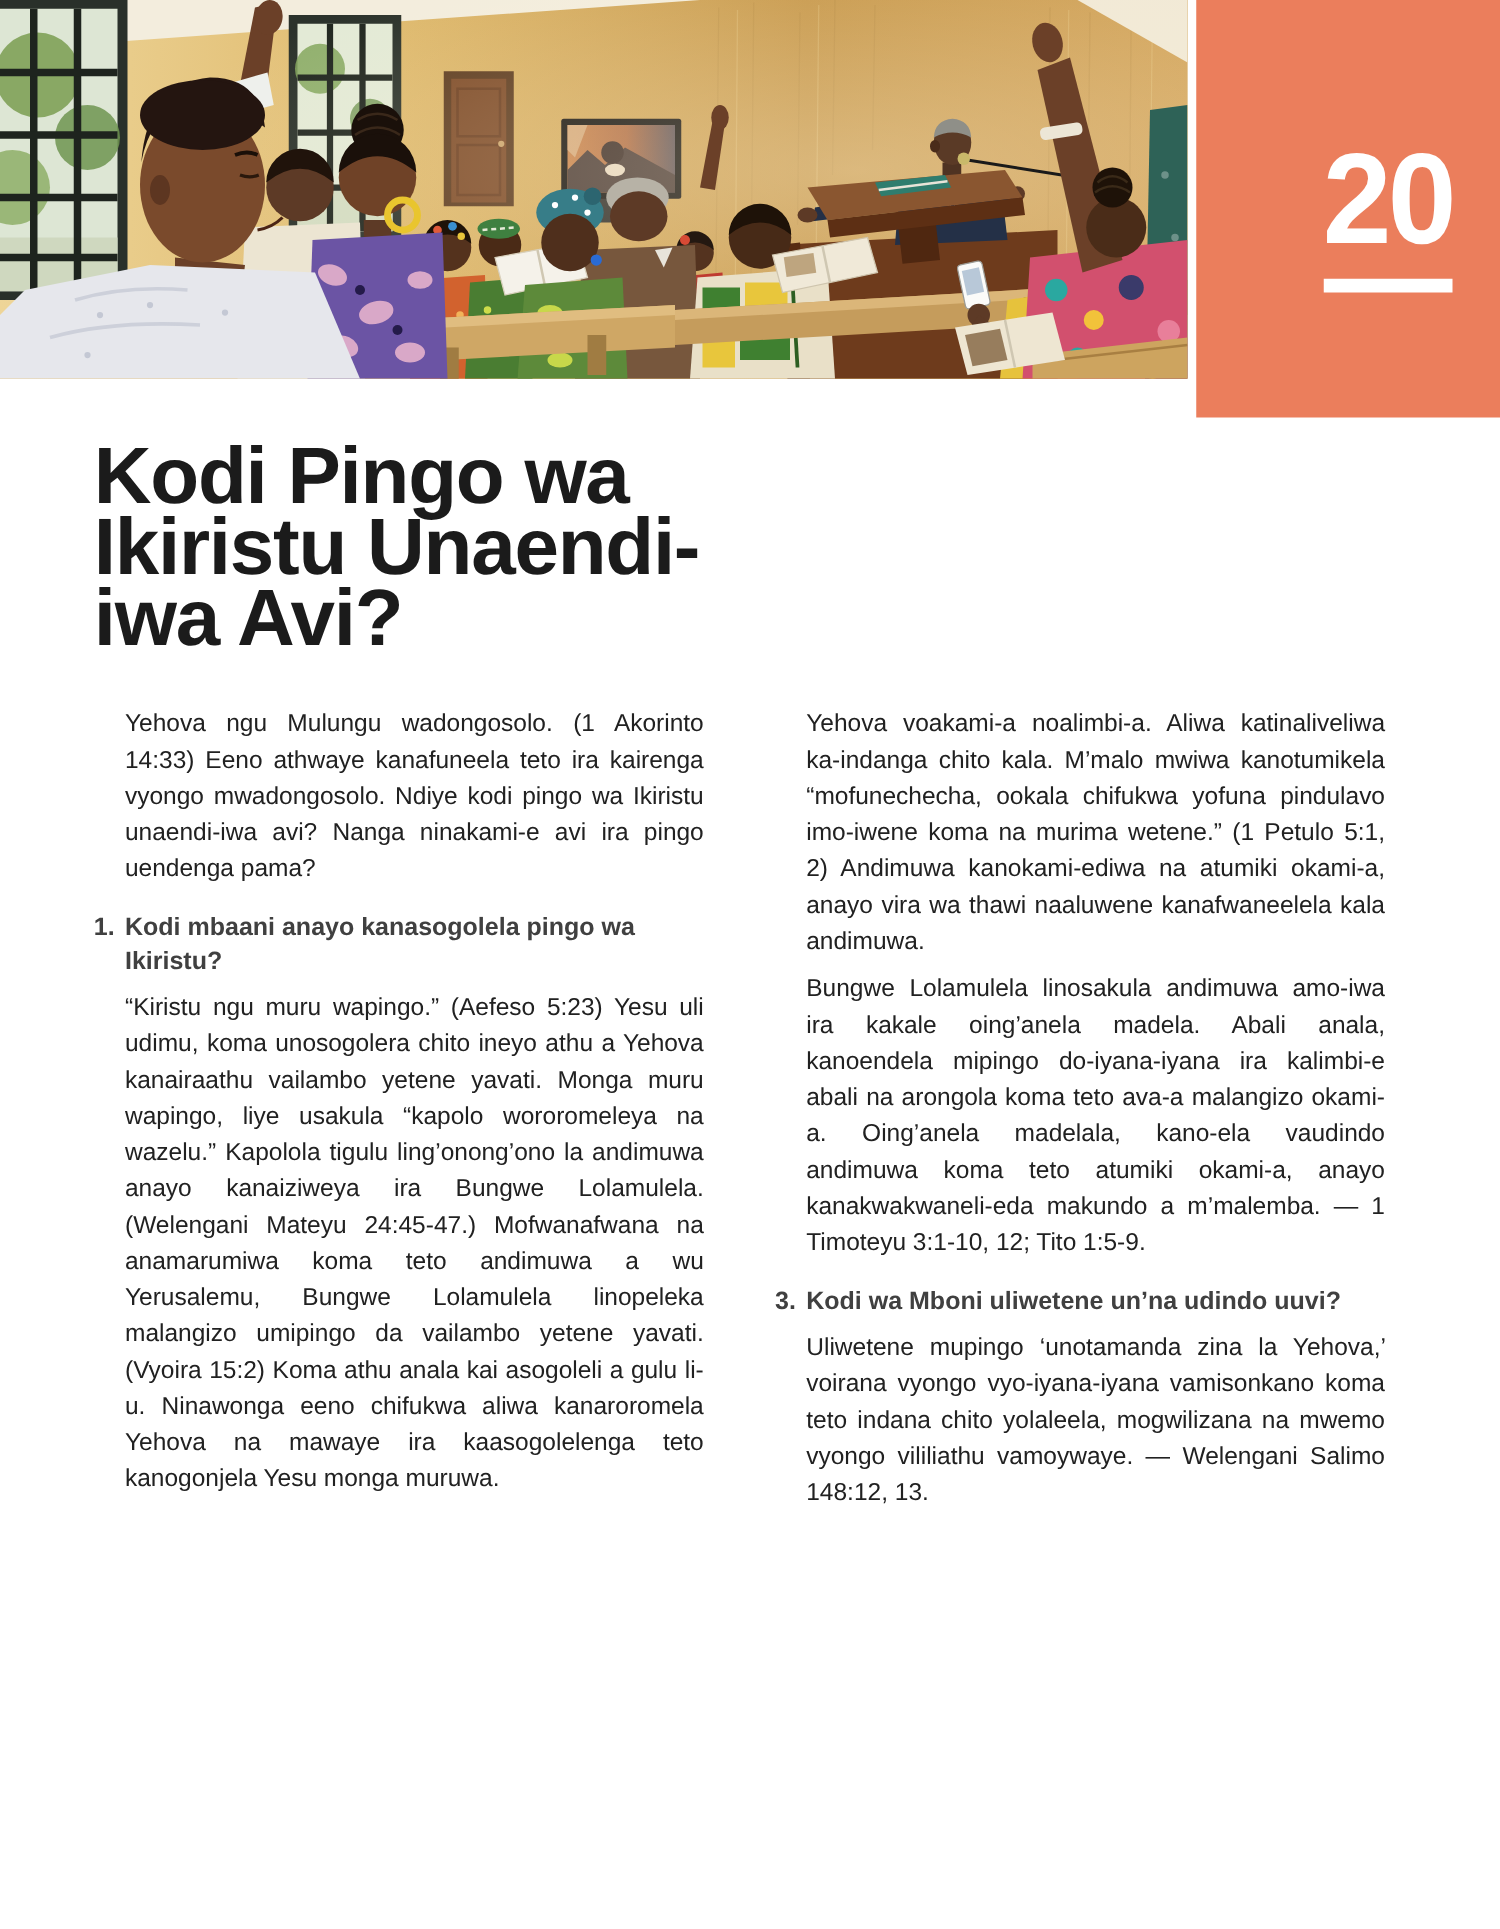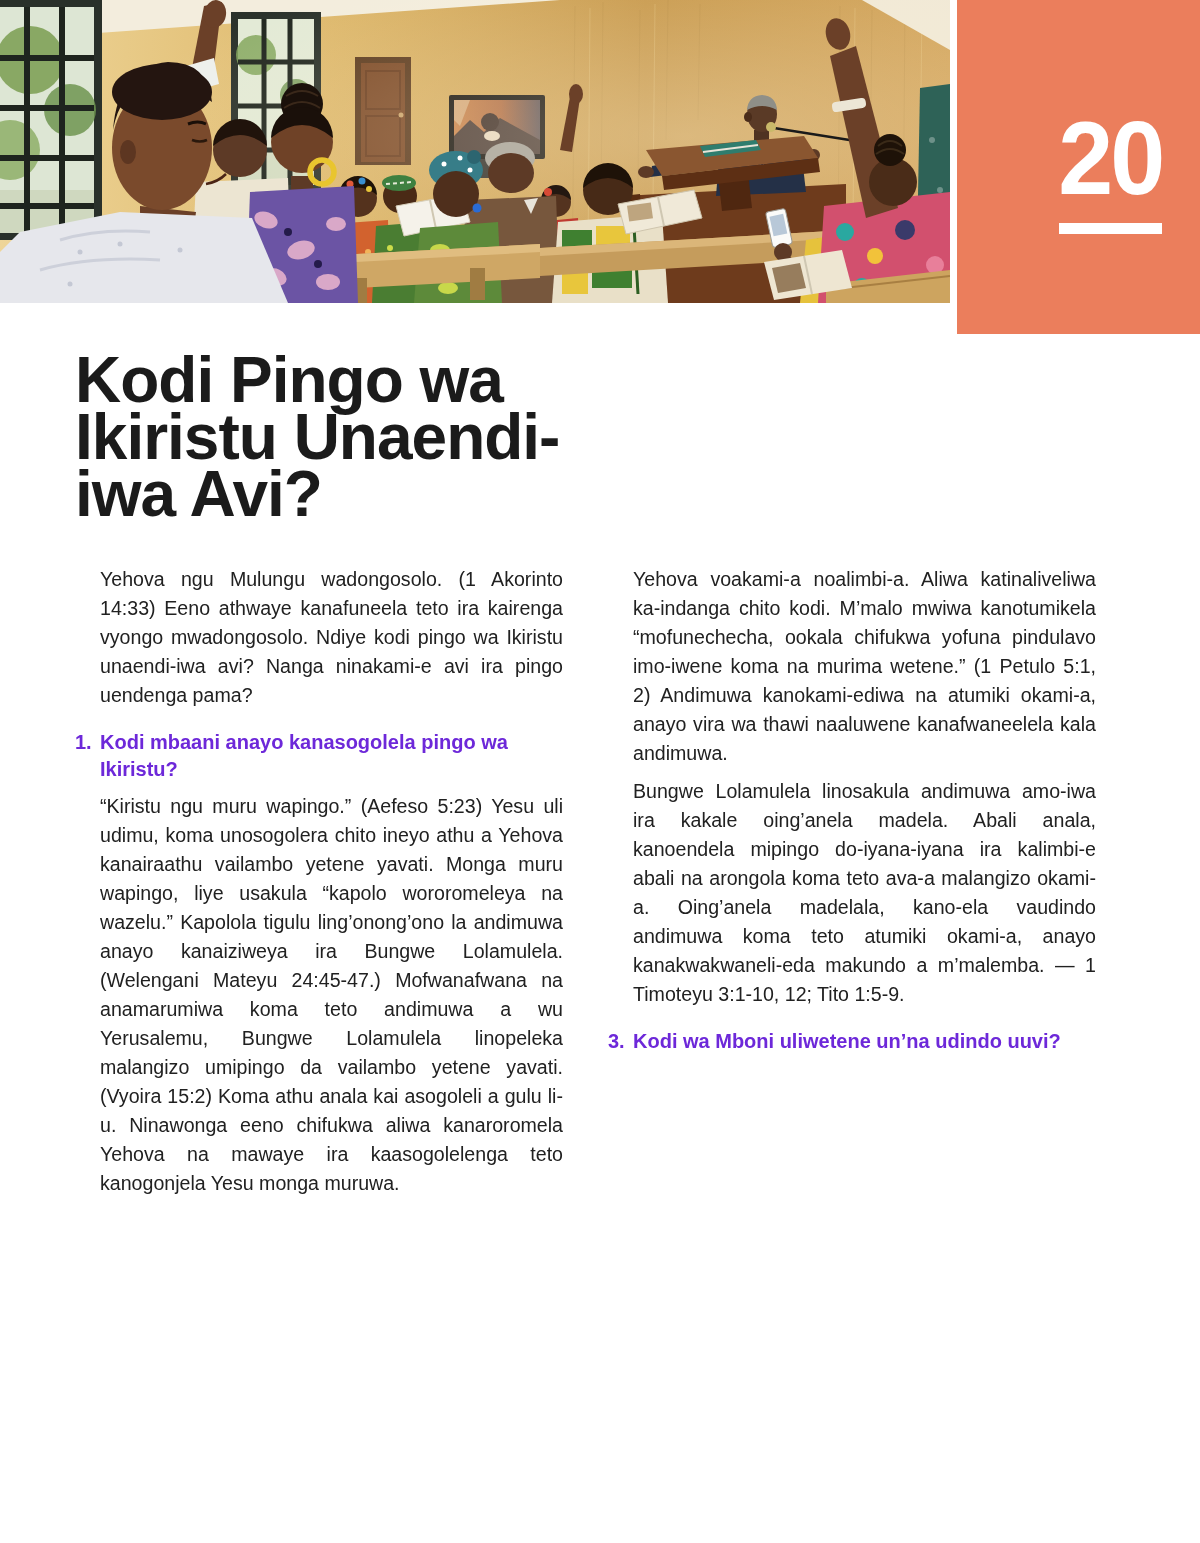--- a/index.html
+++ b/index.html
@@ -16,7 +16,7 @@
   .content{position:absolute;top:352px;left:75px;width:1058px;}
   h1{margin:0 0 42px 0;max-width:580px;color:#1b1b1b;font-weight:700;
      font-size:64px;line-height:57px;letter-spacing:-1px;}
-  .cols{display:flex;gap:45px;}
+  .cols{display:flex;gap:57px;}
   .col{width:488px;color:#212121;font-size:19.6px;line-height:29px;text-align:justify;}
   .col p{margin:0 0 9px 0;padding-left:25px;}
   .qhead{color:#6d28d9;font-weight:700;font-size:20px;line-height:27px;text-align:left;

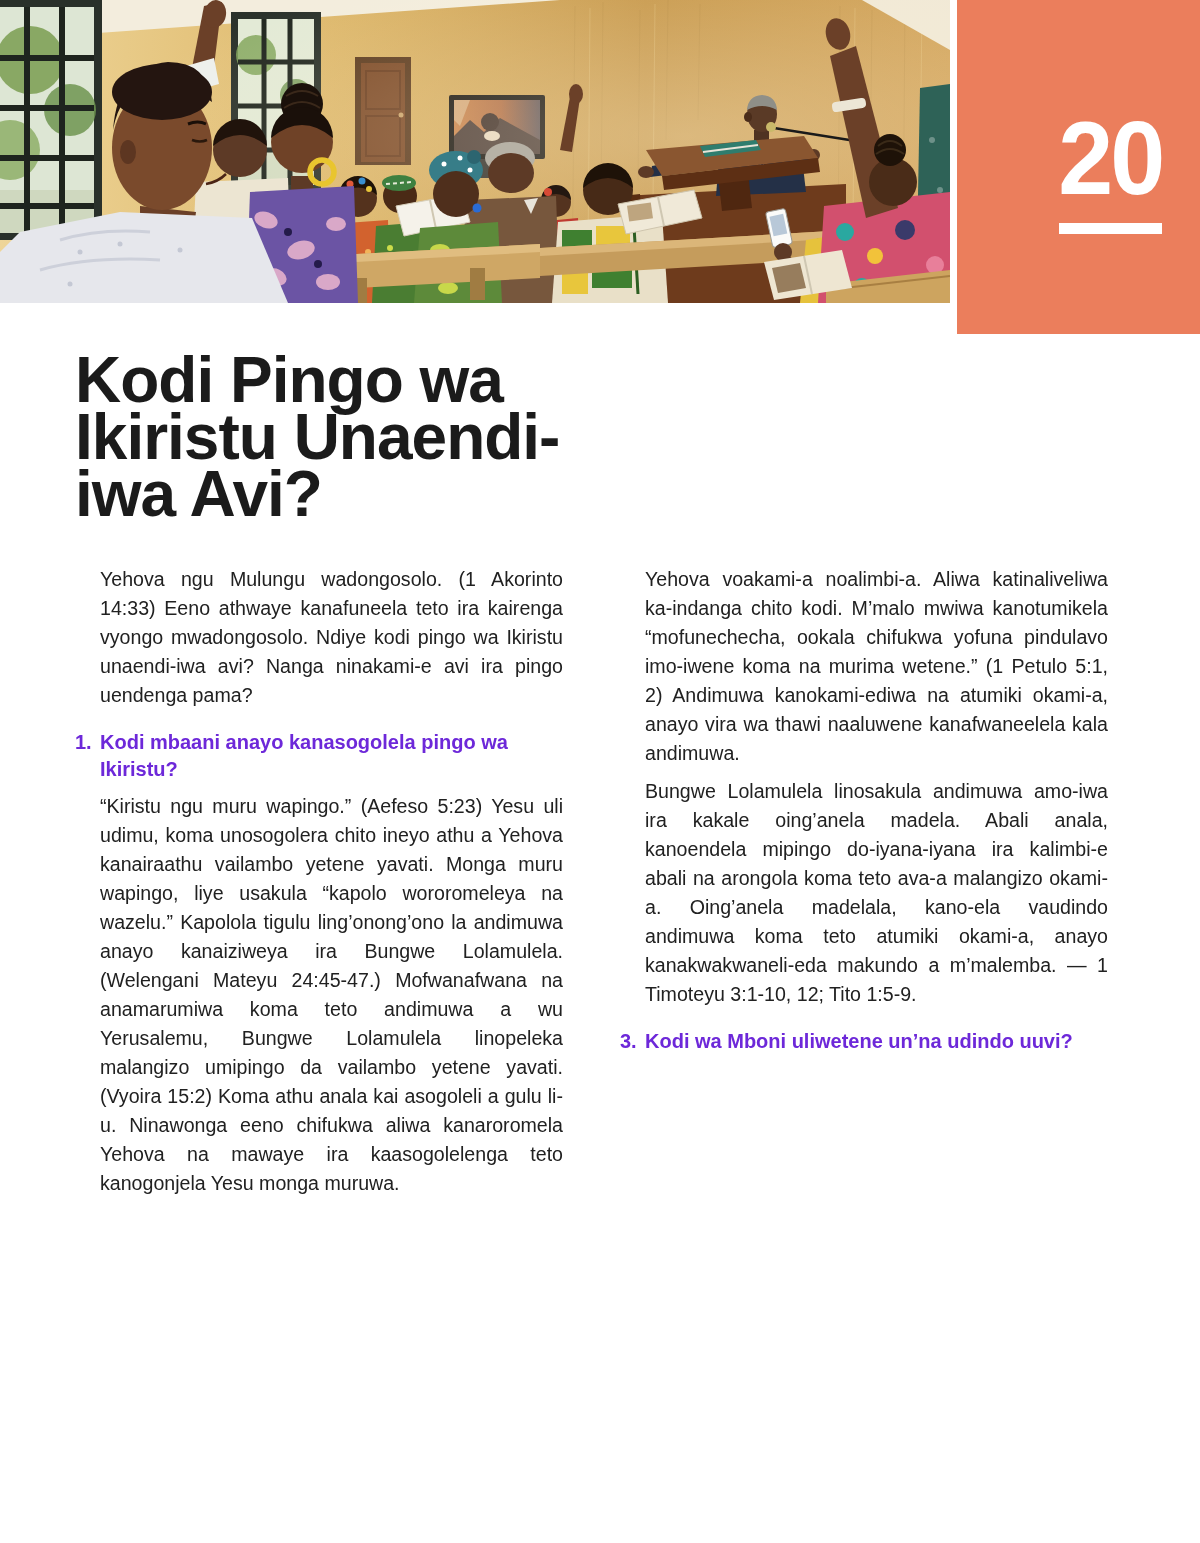--- a/index.html
+++ b/index.html
@@ -324,7 +324,7 @@
       </div>
 
       <div class="col">
-        <p><span>Yehova voakami-a noalimbi-a. Aliwa katinaliveliwa ka-indanga chito kodi. M’malo mwiwa kanotumikela </span><span class="bseg">“mofunechecha, ookala chifukwa yofuna pindulavo imo-iwene koma na murima wetene.”</span><span> (1 Petulo 5:1, 2) Andimuwa kanokami-ediwa na atumiki okami-a, anayo vira wa thawi naaluwene kanafwaneelela kala andimuwa.</span></p>
+        <p><span>Yehova voakami-a noalimbi-a. Aliwa katinaliveliwa ka-indanga chito kala. M’malo mwiwa kanotumikela </span><span class="bseg">“mofunechecha, ookala chifukwa yofuna pindulavo imo-iwene koma na murima wetene.”</span><span> (1 Petulo 5:1, 2) Andimuwa kanokami-ediwa na atumiki okami-a, anayo vira wa thawi naaluwene kanafwaneelela kala andimuwa.</span></p>
         <p>Bungwe Lolamulela linosakula andimuwa amo-iwa ira kakale oing’anela madela. Abali anala, kanoendela mipingo do-iyana-iyana ira kalimbi-e abali na arongola koma teto ava-a malangizo okami-a. Oing’anela madelala, kano-ela vaudindo andimuwa koma teto atumiki okami-a, anayo kanakwakwaneli-eda makundo a m’malemba. — 1 Timoteyu 3:1-10, 12; Tito 1:5-9.</p>
 
         <div class="qhead"><span class="qnum">3.</span><span>Kodi wa Mboni uliwetene un’na udindo uuvi?</span></div>

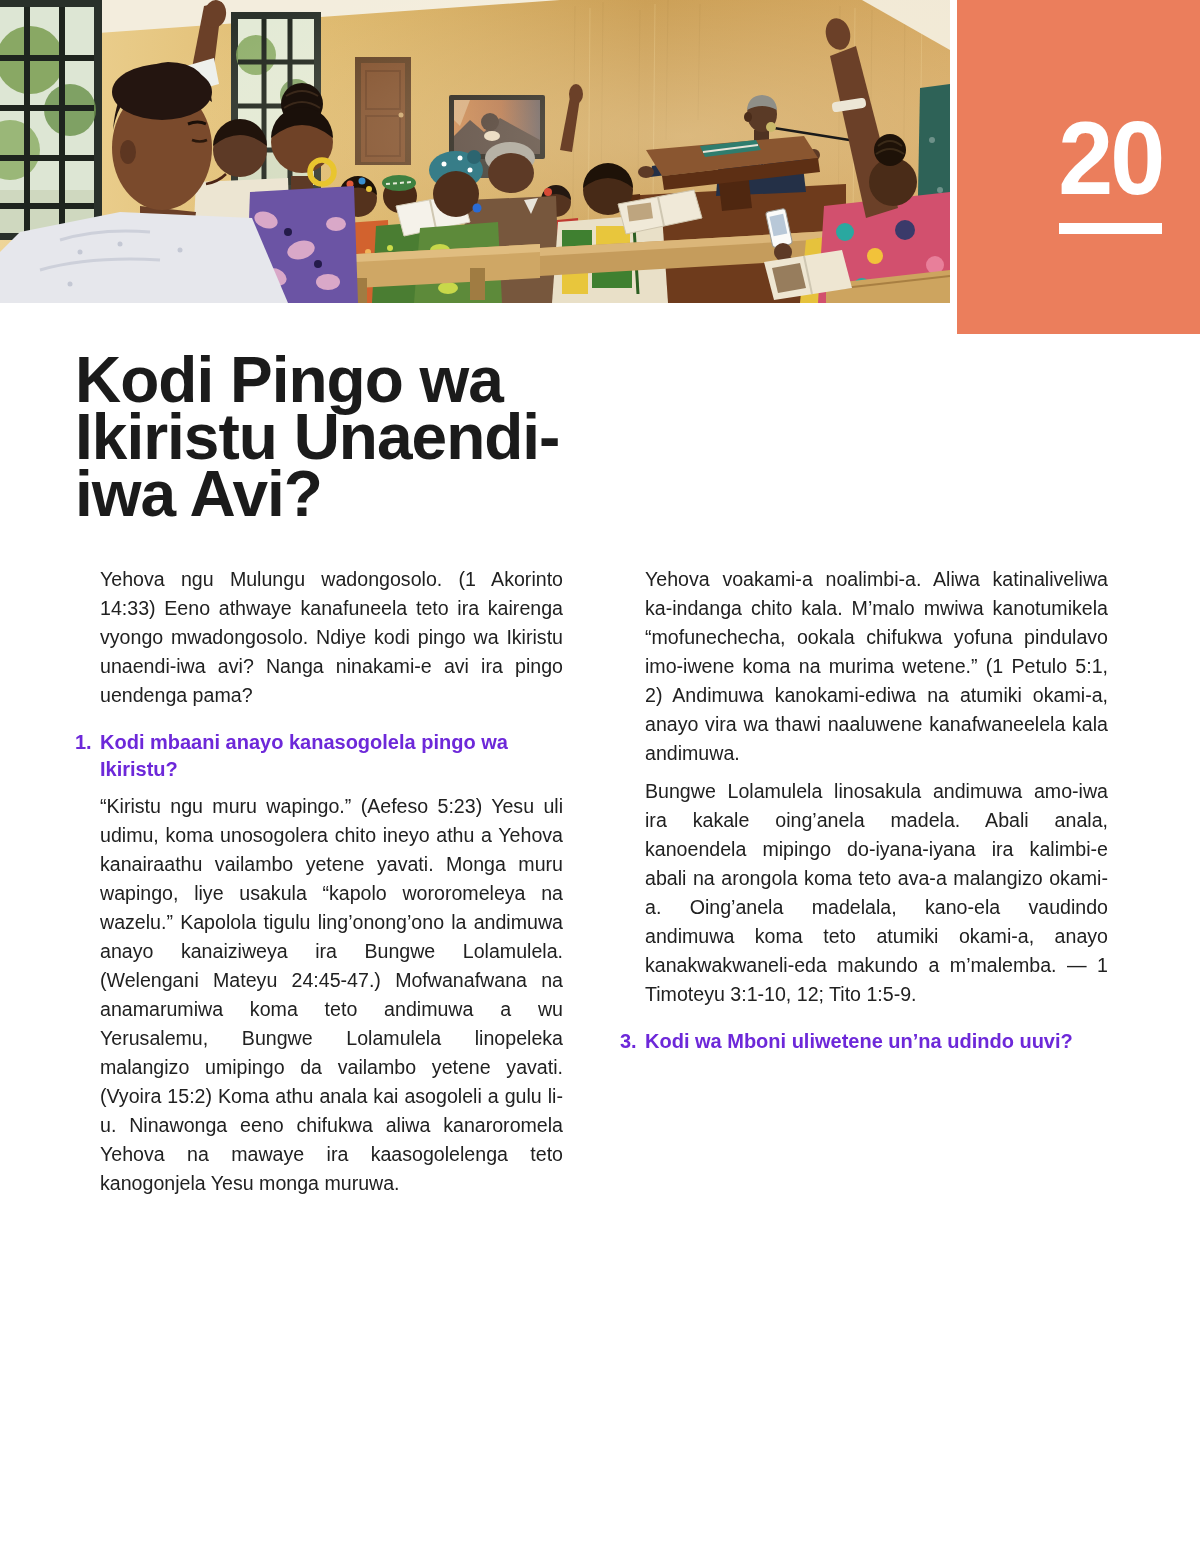--- a/index.html
+++ b/index.html
@@ -19,7 +19,7 @@
   .cols{display:flex;gap:57px;}
   .col{width:488px;color:#212121;font-size:19.6px;line-height:29px;text-align:justify;}
   .col p{margin:0 0 9px 0;padding-left:25px;}
-  .qhead{color:#6d28d9;font-weight:700;font-size:20px;line-height:27px;text-align:left;
+  .qhead{color:#404040;font-weight:700;font-size:20px;line-height:27px;text-align:left;
          margin:19px 0 9px 0;padding-left:25px;}
   .qhead .qnum{display:inline-block;width:25px;margin-left:-25px;}
   .bseg{font-weight:400;}

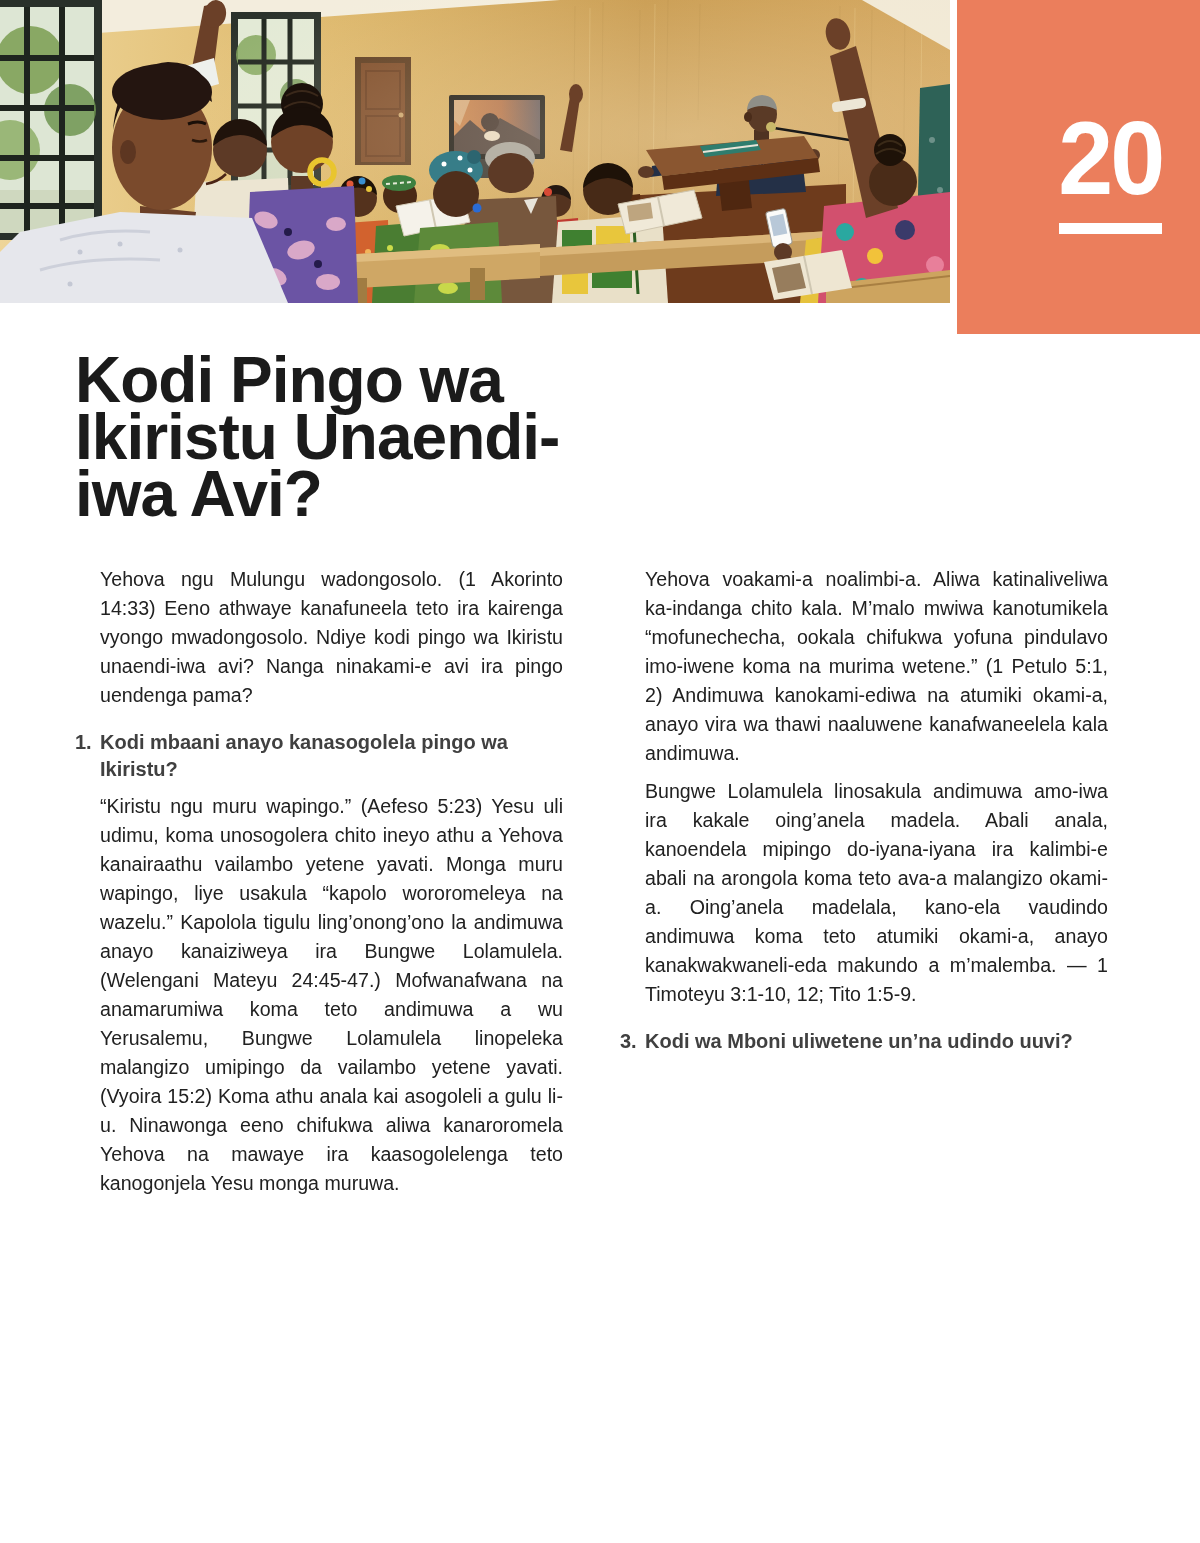--- a/index.html
+++ b/index.html
@@ -328,6 +328,7 @@
         <p>Bungwe Lolamulela linosakula andimuwa amo-iwa ira kakale oing’anela madela. Abali anala, kanoendela mipingo do-iyana-iyana ira kalimbi-e abali na arongola koma teto ava-a malangizo okami-a. Oing’anela madelala, kano-ela vaudindo andimuwa koma teto atumiki okami-a, anayo kanakwakwaneli-eda makundo a m’malemba. — 1 Timoteyu 3:1-10, 12; Tito 1:5-9.</p>
 
         <div class="qhead"><span class="qnum">3.</span><span>Kodi wa Mboni uliwetene un’na udindo uuvi?</span></div>
+        <p><span>Uliwetene mupingo </span><span class="bseg">‘unotamanda zina la Yehova,’</span><span> voirana vyongo vyo-iyana-iyana vamisonkano koma teto indana chito yolaleela, mogwilizana na mwemo vyongo vililiathu vamoywaye. — Welengani Salimo 148:12, 13.</span></p>
       </div>
     </div>
   </div>

